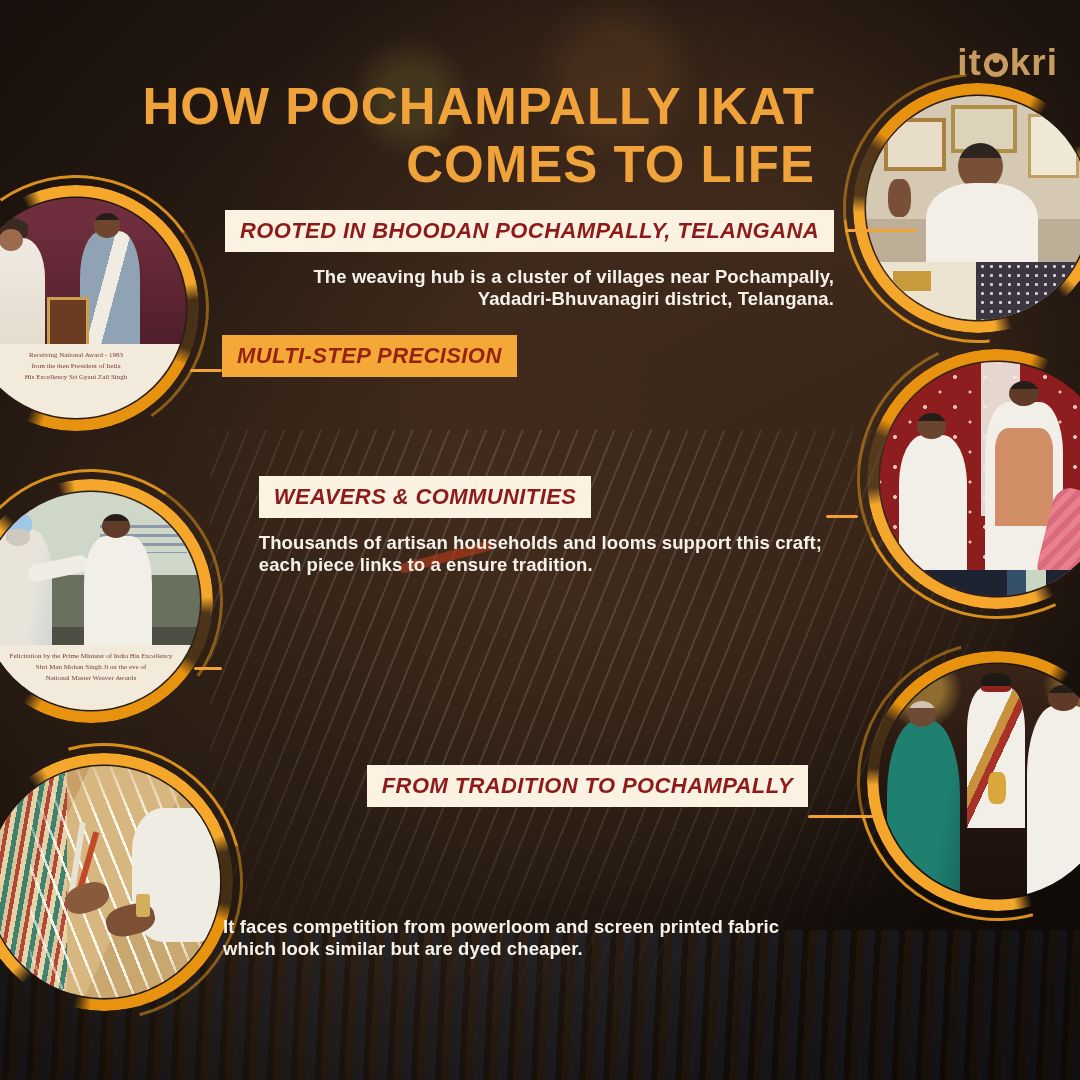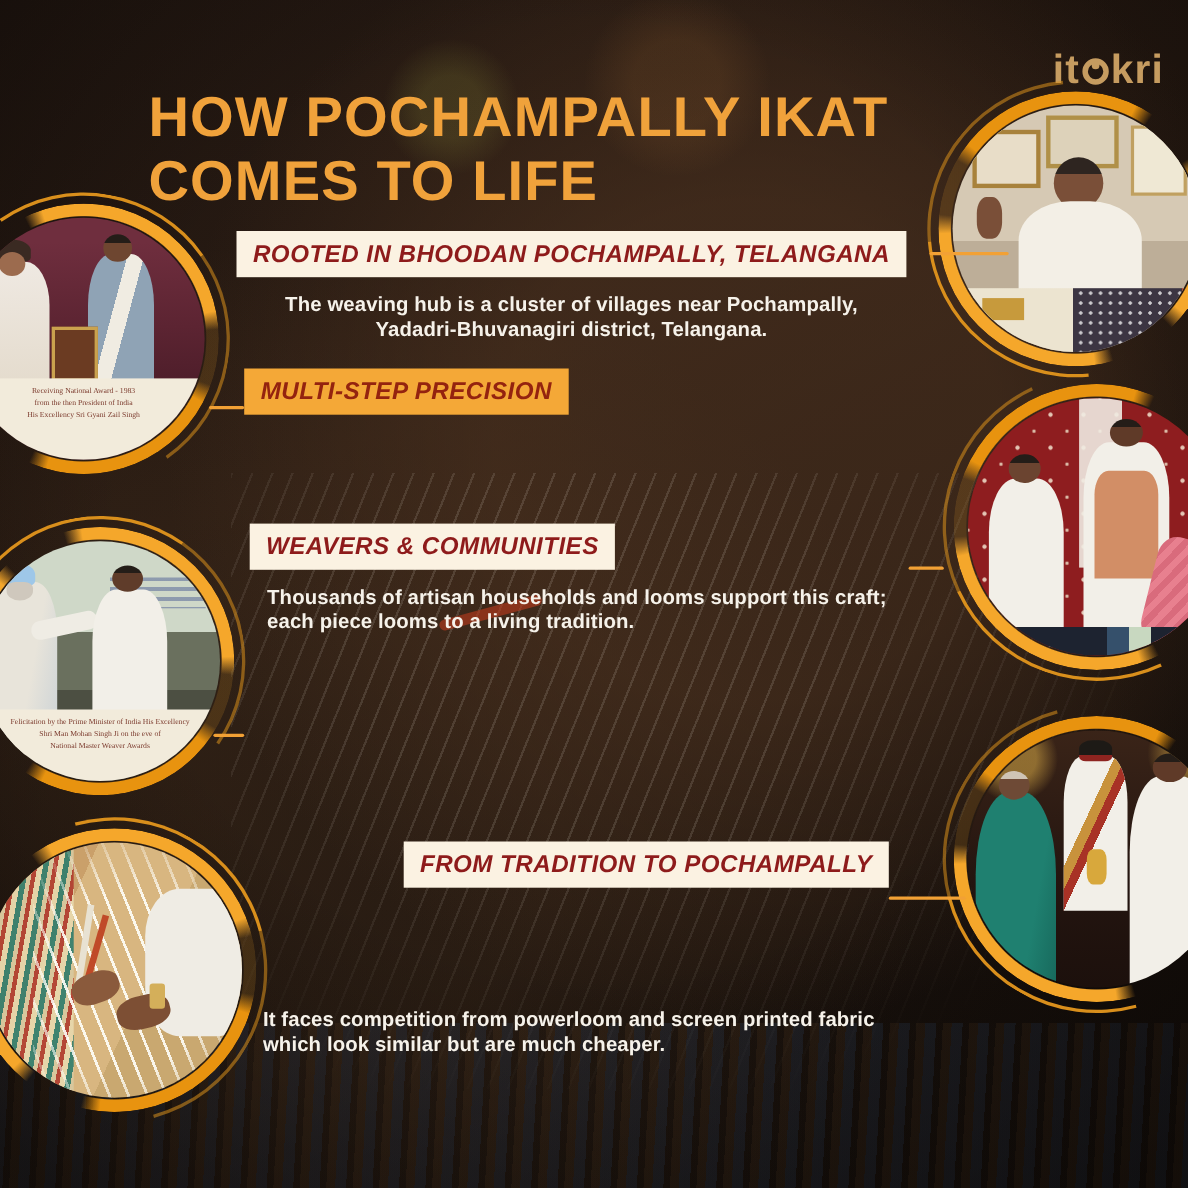--- a/index.html
+++ b/index.html
@@ -27,7 +27,7 @@
   .vignette{position:absolute;inset:0;background:radial-gradient(circle at 50% 42%, transparent 52%, rgba(5,3,2,.48) 96%);}
 
   
-  .title{position:absolute;left:135px;top:44px;width:680px;text-align:left;
+  .title{position:absolute;left:135px;top:44px;width:680px;text-align:right;
     color:#F0A23B;font-size:51px;font-weight:bold;letter-spacing:1px;line-height:1.13;}
   .logo{position:absolute;right:22px;top:42px;color:#C69C60;font-size:37px;font-weight:bold;letter-spacing:1px;}
   .logo-o{display:inline-block;width:24px;height:24px;border:5px solid #C69C60;border-radius:50%;

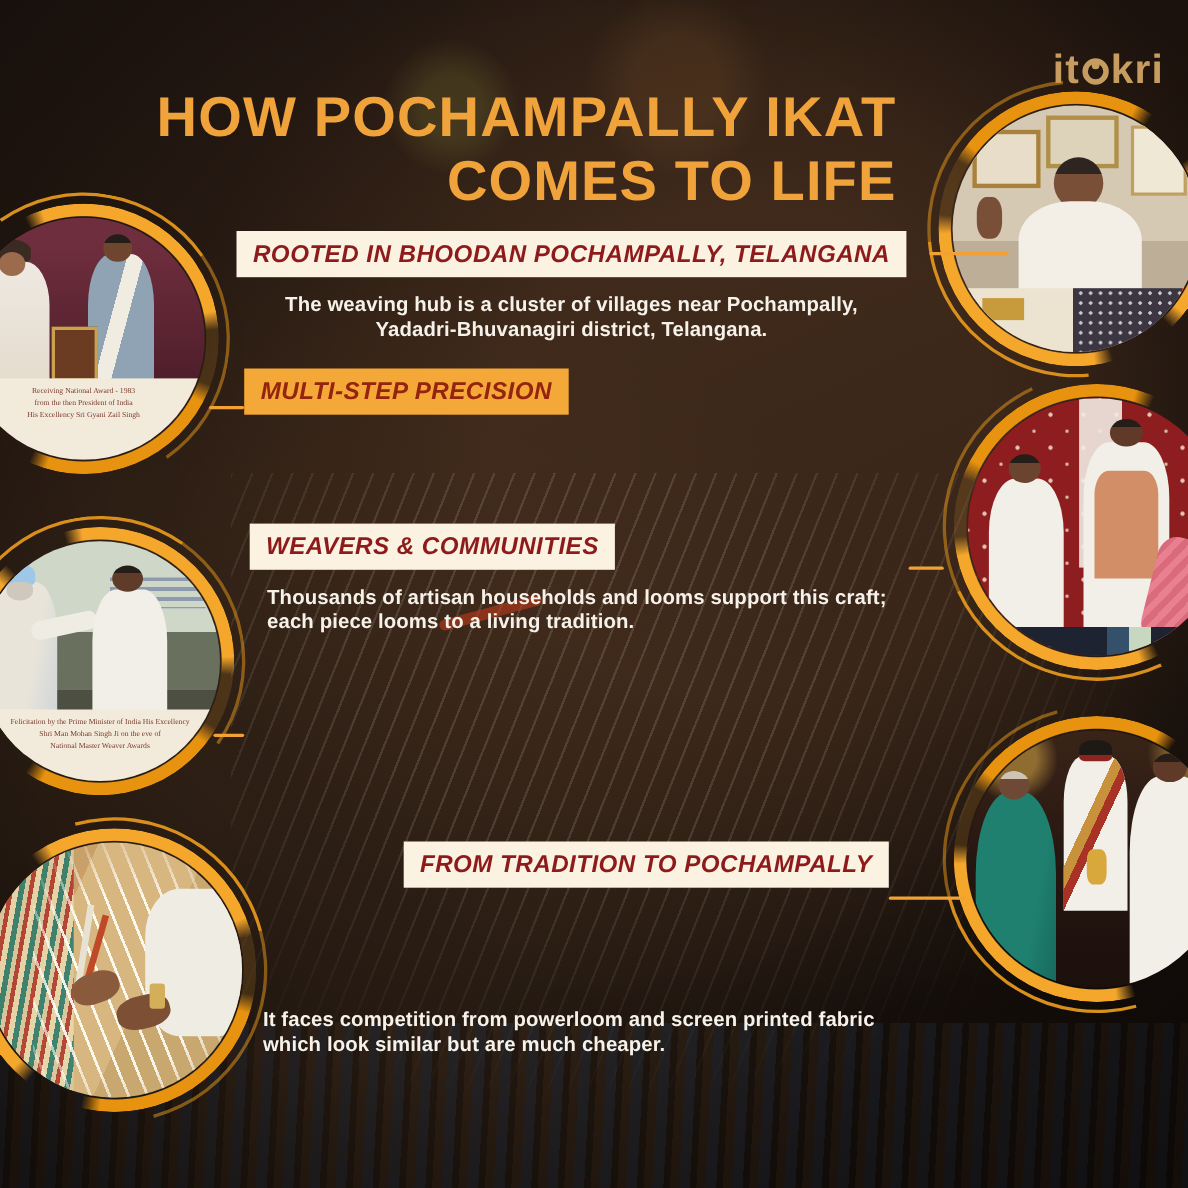--- a/index.html
+++ b/index.html
@@ -42,7 +42,7 @@
   .badge.orange{background:#F4A837;color:#94230F;}
   .sec p{margin:14px 16px 0;font-weight:bold;font-size:18.5px;line-height:1.2;
     color:#F6F2EA;letter-spacing:.1px;}
-  .s1{right:256px;top:210px;text-align:center;}
+  .s1{right:246px;top:210px;text-align:right;}
   .s2{left:222px;top:335px;}
   .s3{right:258px;top:476px;text-align:left;}
   .s4{left:224px;top:629px;}

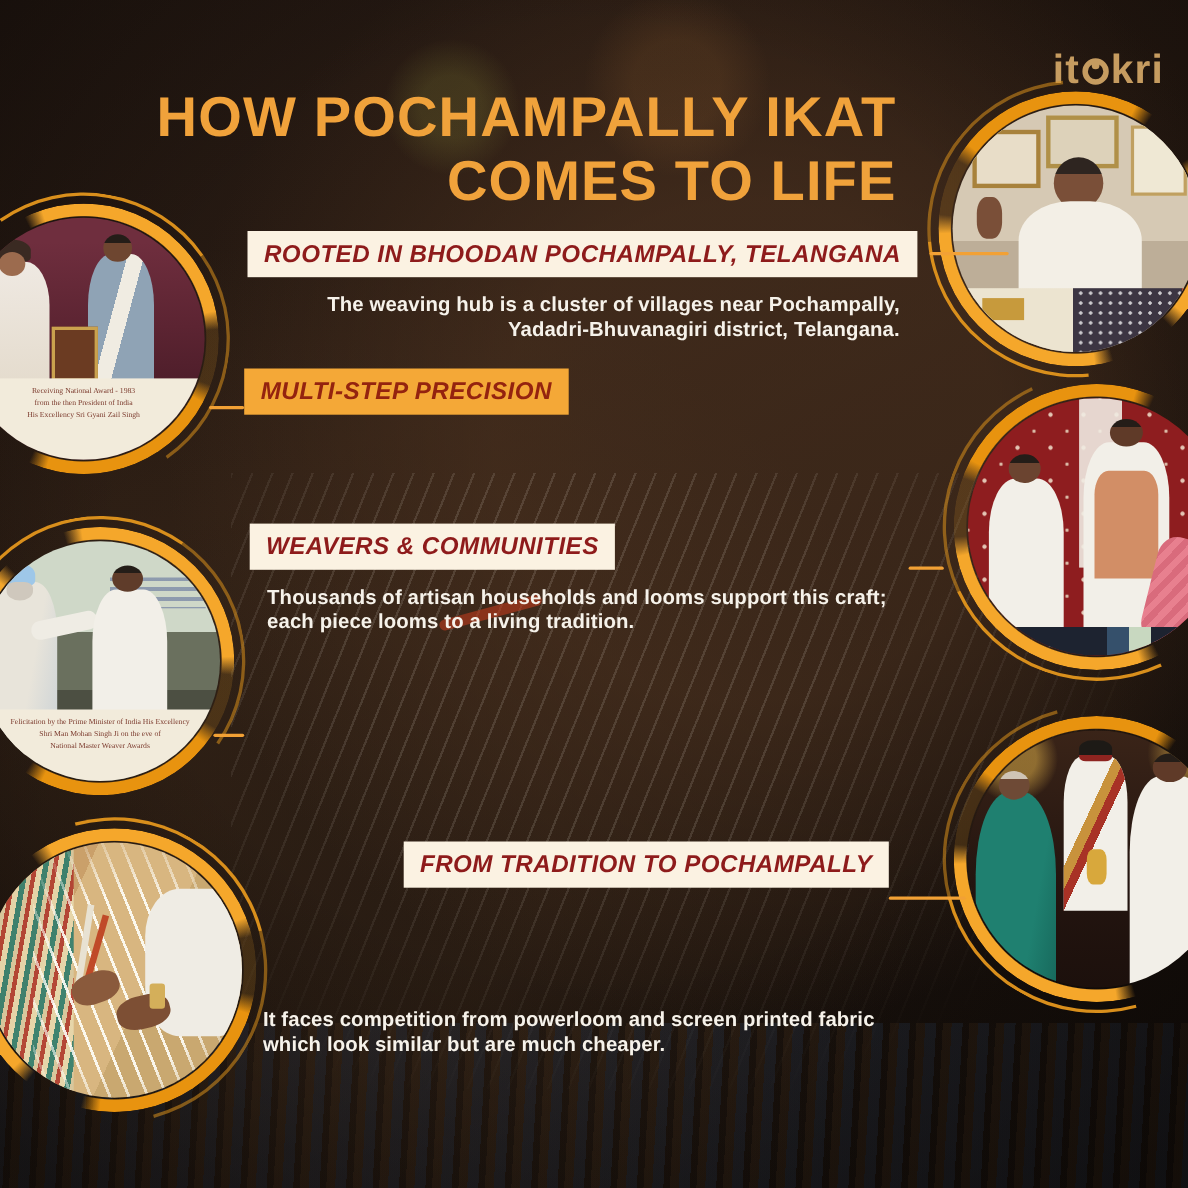--- a/index.html
+++ b/index.html
@@ -40,7 +40,7 @@
     font-size:22px;letter-spacing:.4px;}
   .badge.cream{background:#FBF2E2;color:#8E1B1B;}
   .badge.orange{background:#F4A837;color:#94230F;}
-  .sec p{margin:14px 16px 0;font-weight:bold;font-size:18.5px;line-height:1.2;
+  .sec p{margin:14px 0 0;font-weight:bold;font-size:18.5px;line-height:1.2;
     color:#F6F2EA;letter-spacing:.1px;}
   .s1{right:246px;top:210px;text-align:right;}
   .s2{left:222px;top:335px;}

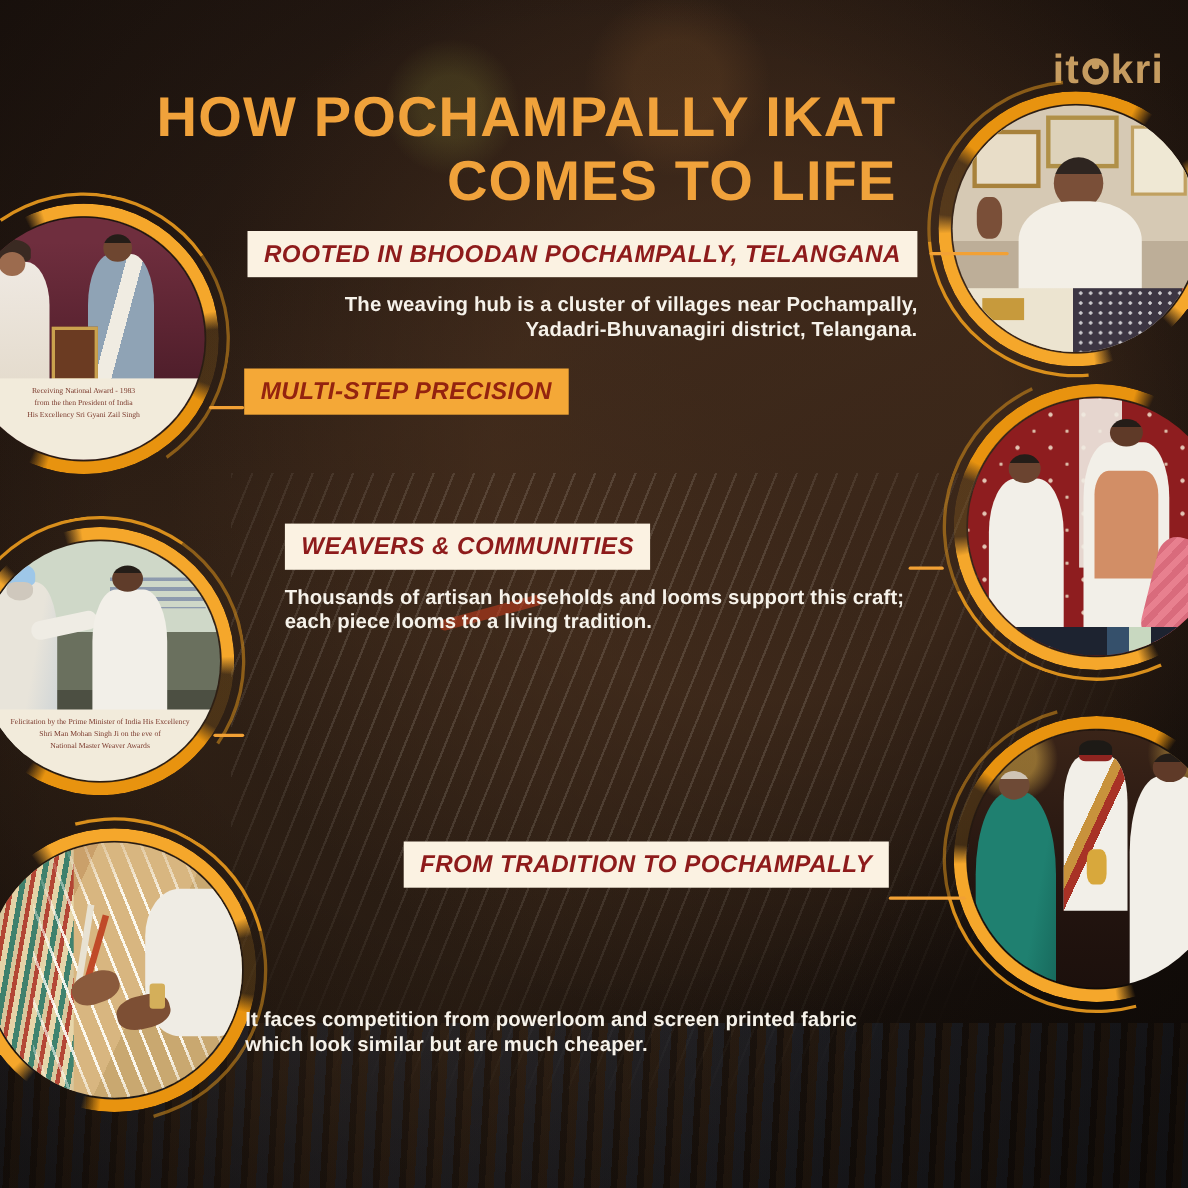--- a/index.html
+++ b/index.html
@@ -289,7 +289,7 @@
   <section class="sec s3">
     <div class="badge cream"><span>WEAVERS &amp; COMMUNITIES</span></div>
     <p class="prel">Thousands of artisan households and looms support this craft;
-each piece looms to a living tradition.</p>
+each piece links to a ensure tradition.</p>
   </section>
 
   <section class="sec s4">

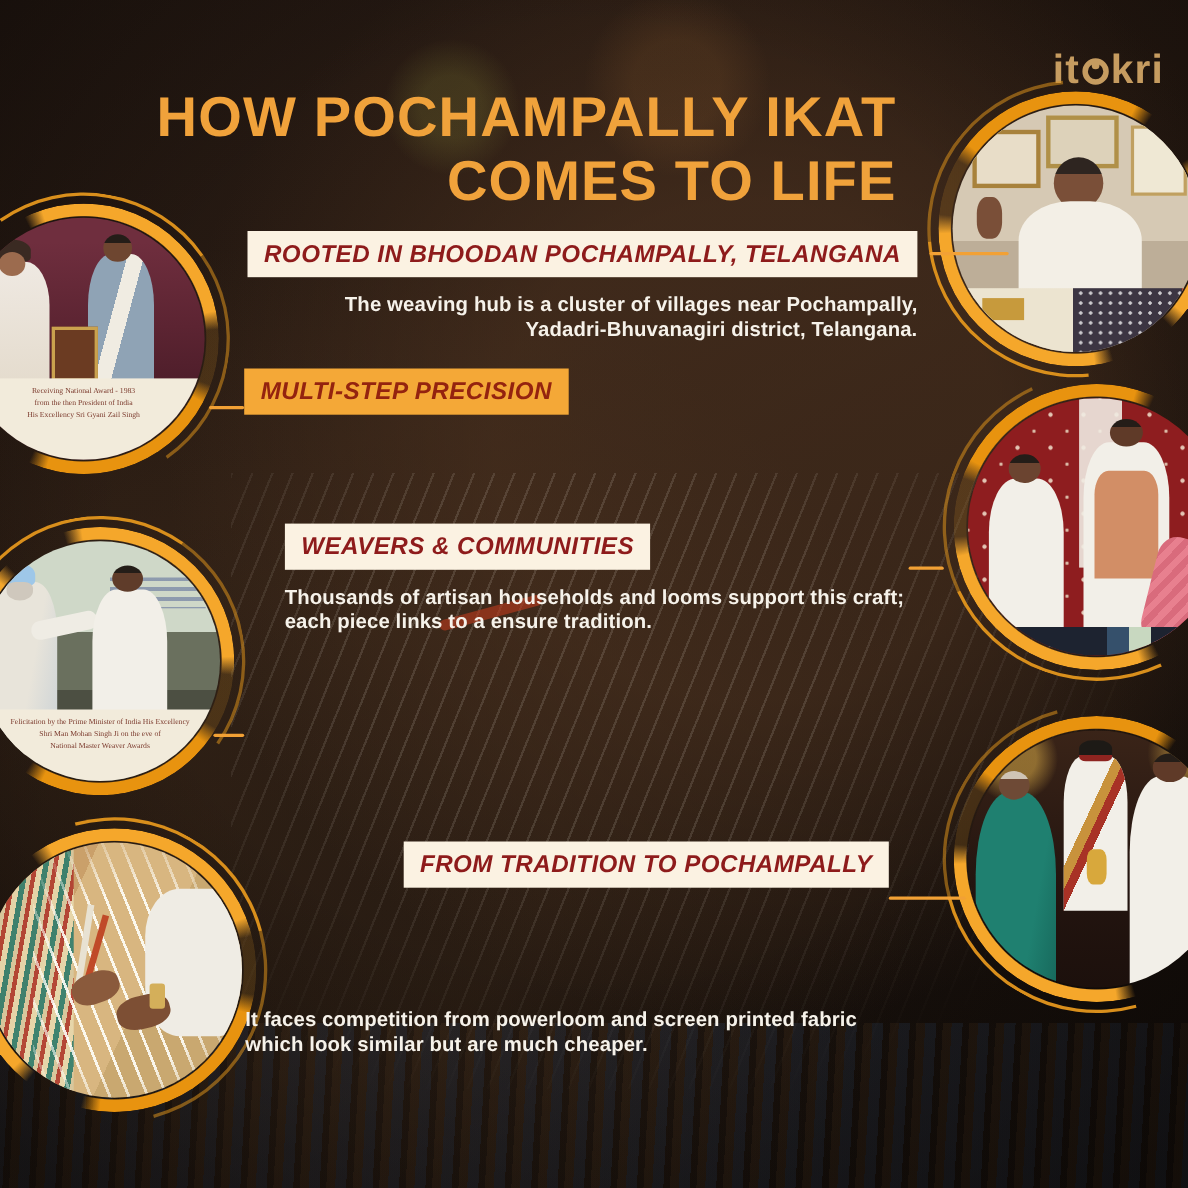--- a/index.html
+++ b/index.html
@@ -301,7 +301,7 @@
 
   <section class="sec s6">
     <p class="prel">It faces competition from powerloom and screen printed fabric
-which look similar but are much cheaper.</p>
+which look similar but are dyed cheaper.</p>
   </section>
 
 </div>

